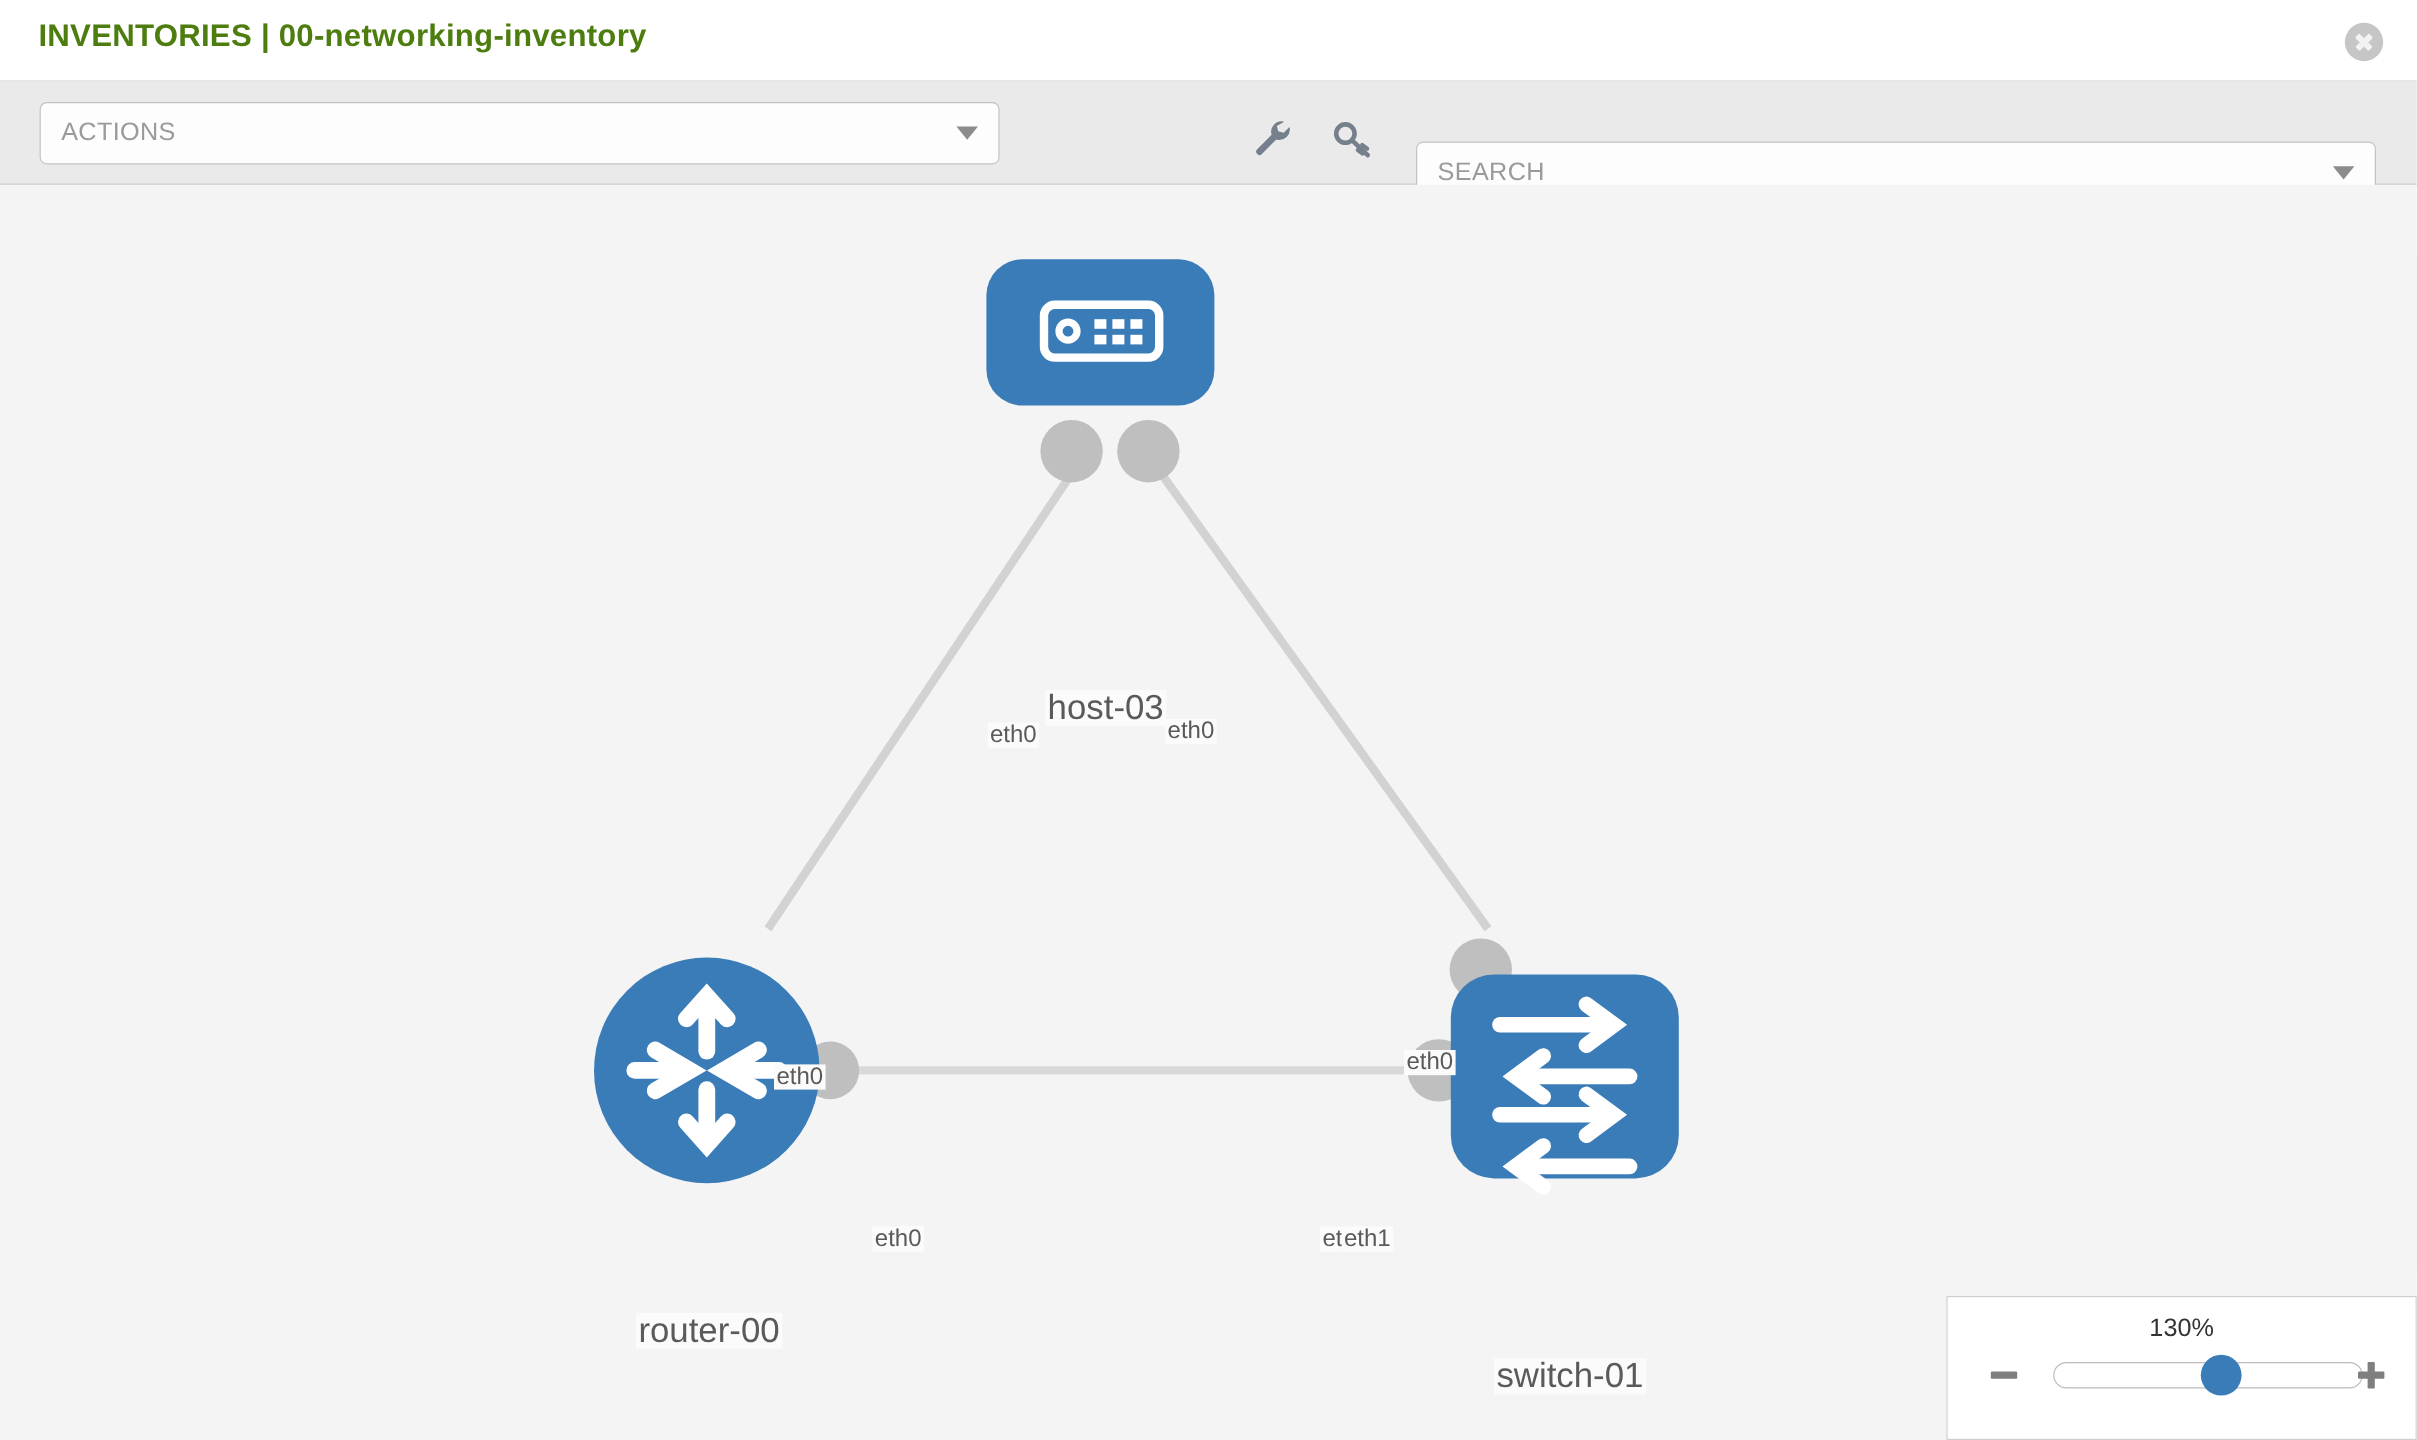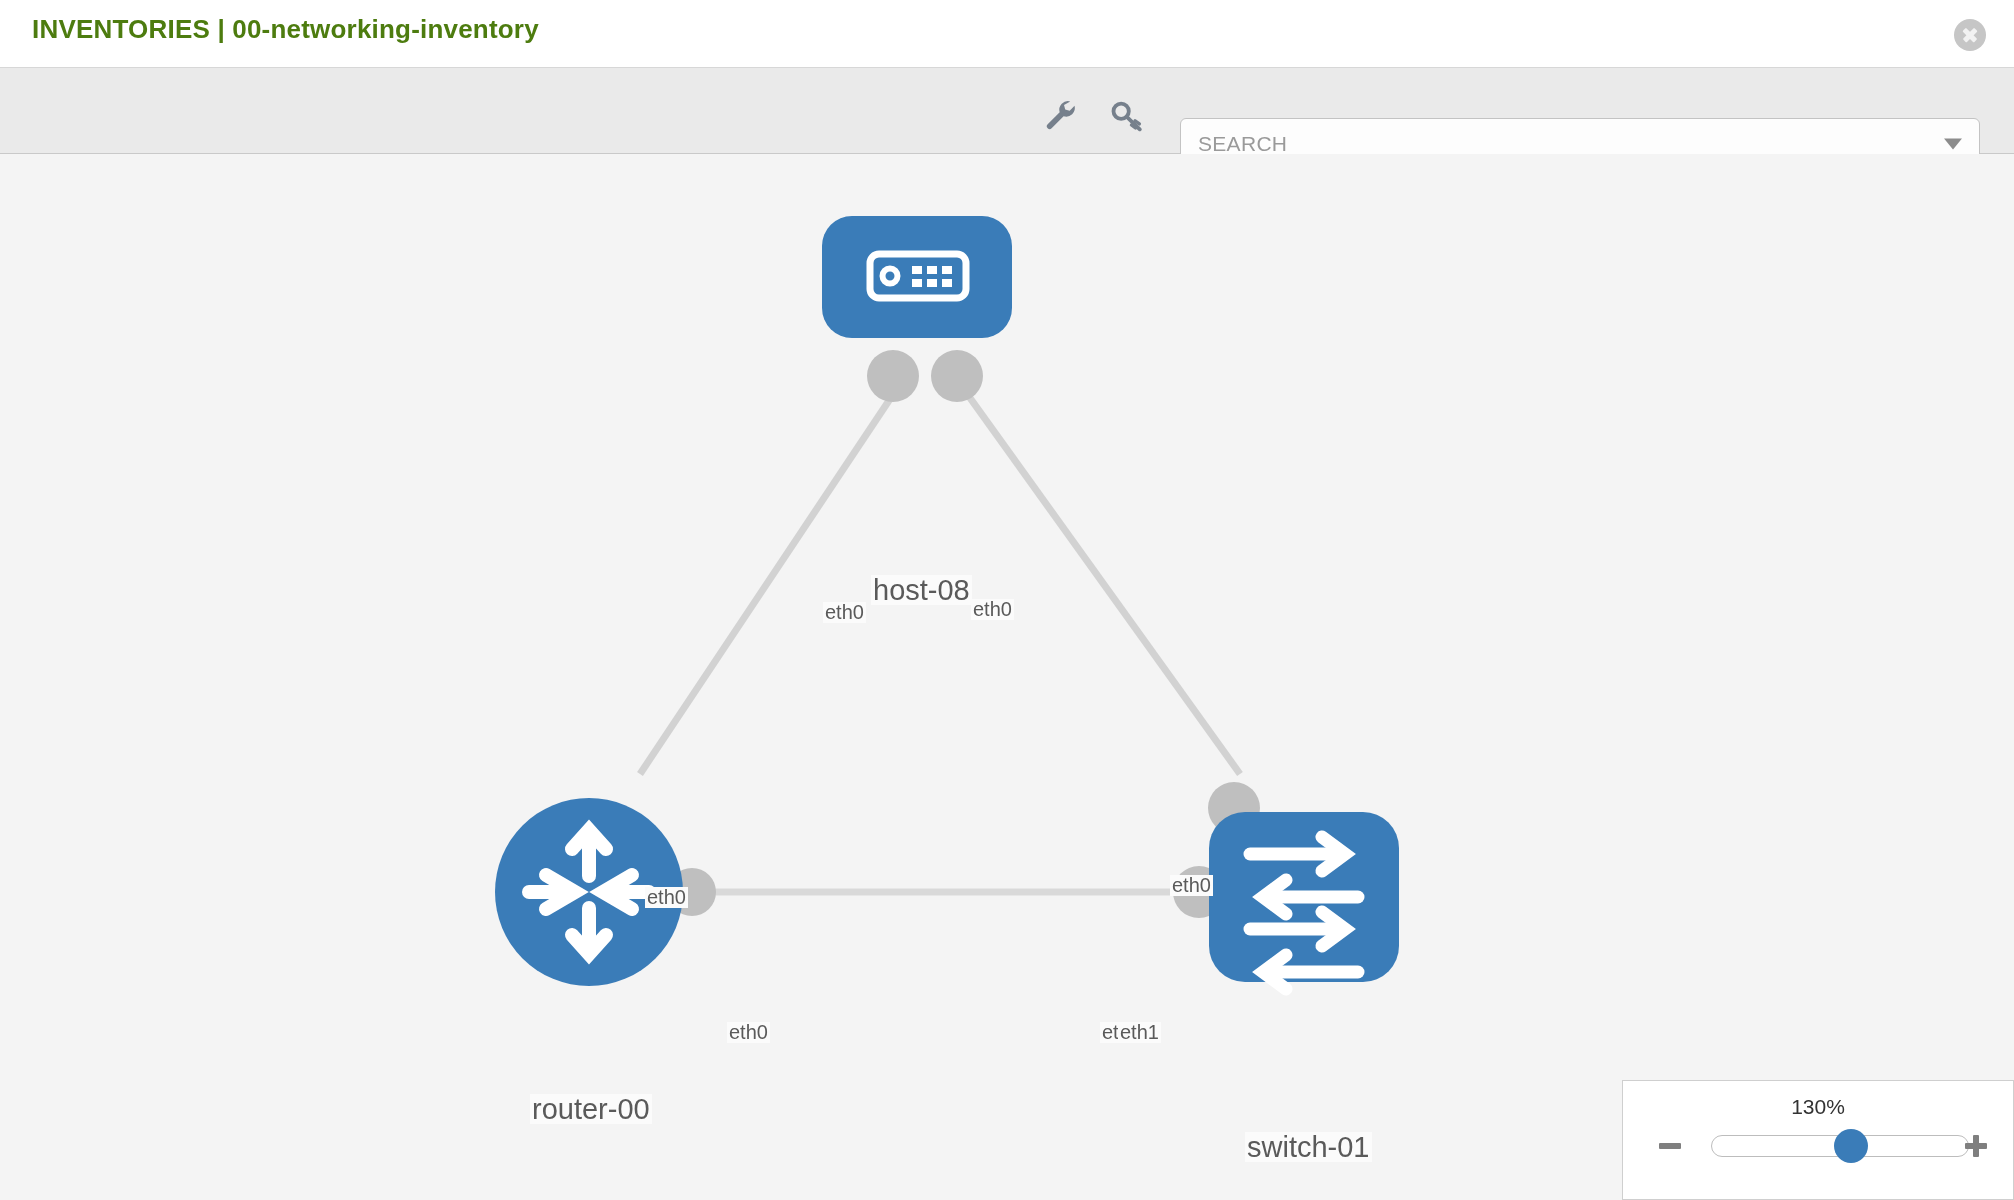--- a/index.html
+++ b/index.html
@@ -214,6 +214,10 @@
 
   <div class="toolbar">
 
+    <div class="select-box" id="actions-select">
+      <span class="sel-label">ACTIONS</span>
+      <span class="caret"></span>
+    </div>
 
     <div class="tool-icon" id="wrench-icon">
       <svg viewBox="0 0 32 32">

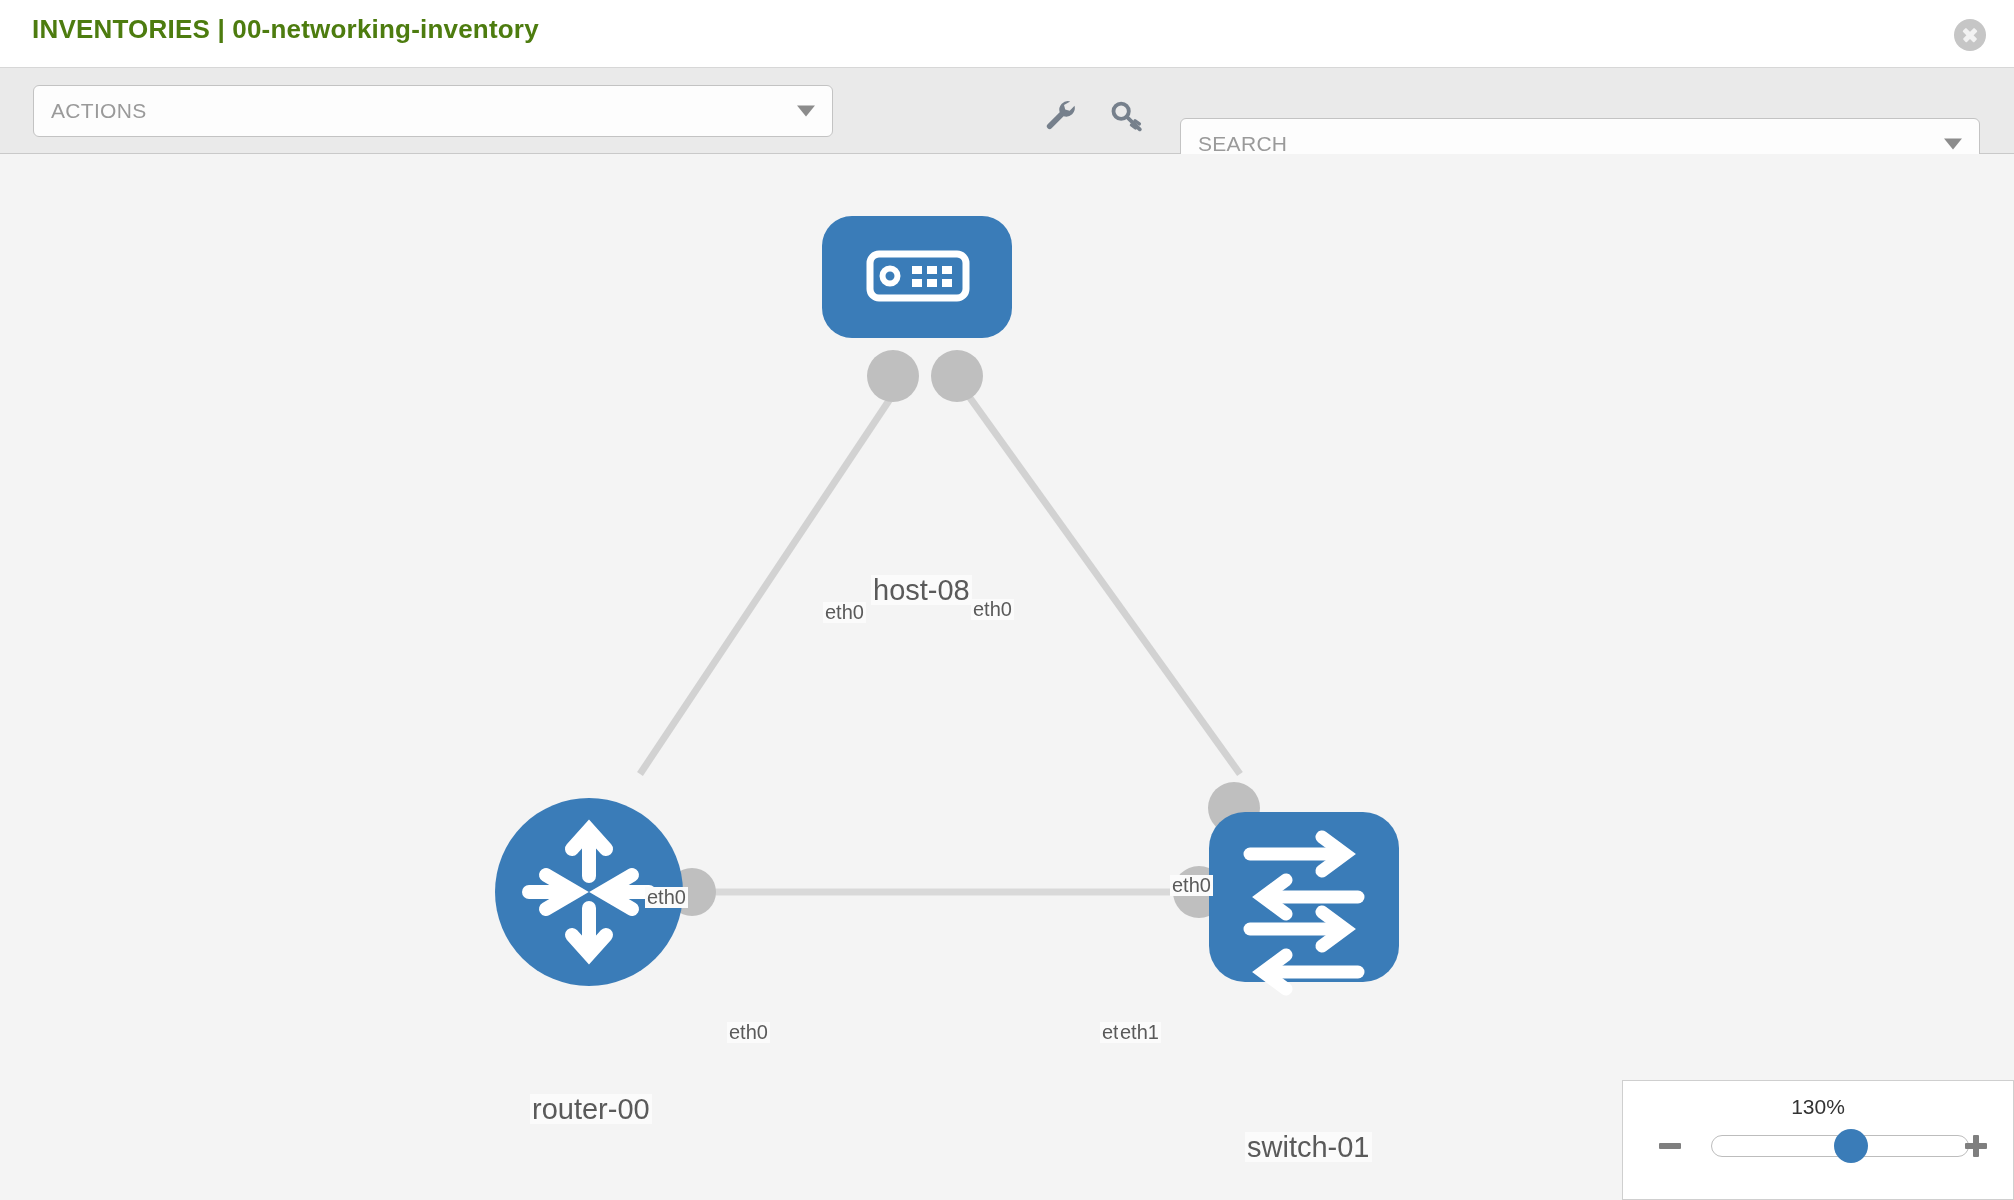--- a/index.html
+++ b/index.html
@@ -302,7 +302,7 @@
       </g>
     </svg>
 
-    <div class="nlabel big" style="left:871px; top:421px;">host-08</div>
+    <div class="nlabel big" style="left:871px; top:421px;">host-03</div>
     <div class="nlabel big" style="left:530px; top:940px;text-align:center;">router-00</div>
     <div class="nlabel big" style="left:1245px; top:978px;">switch-01</div>
 

